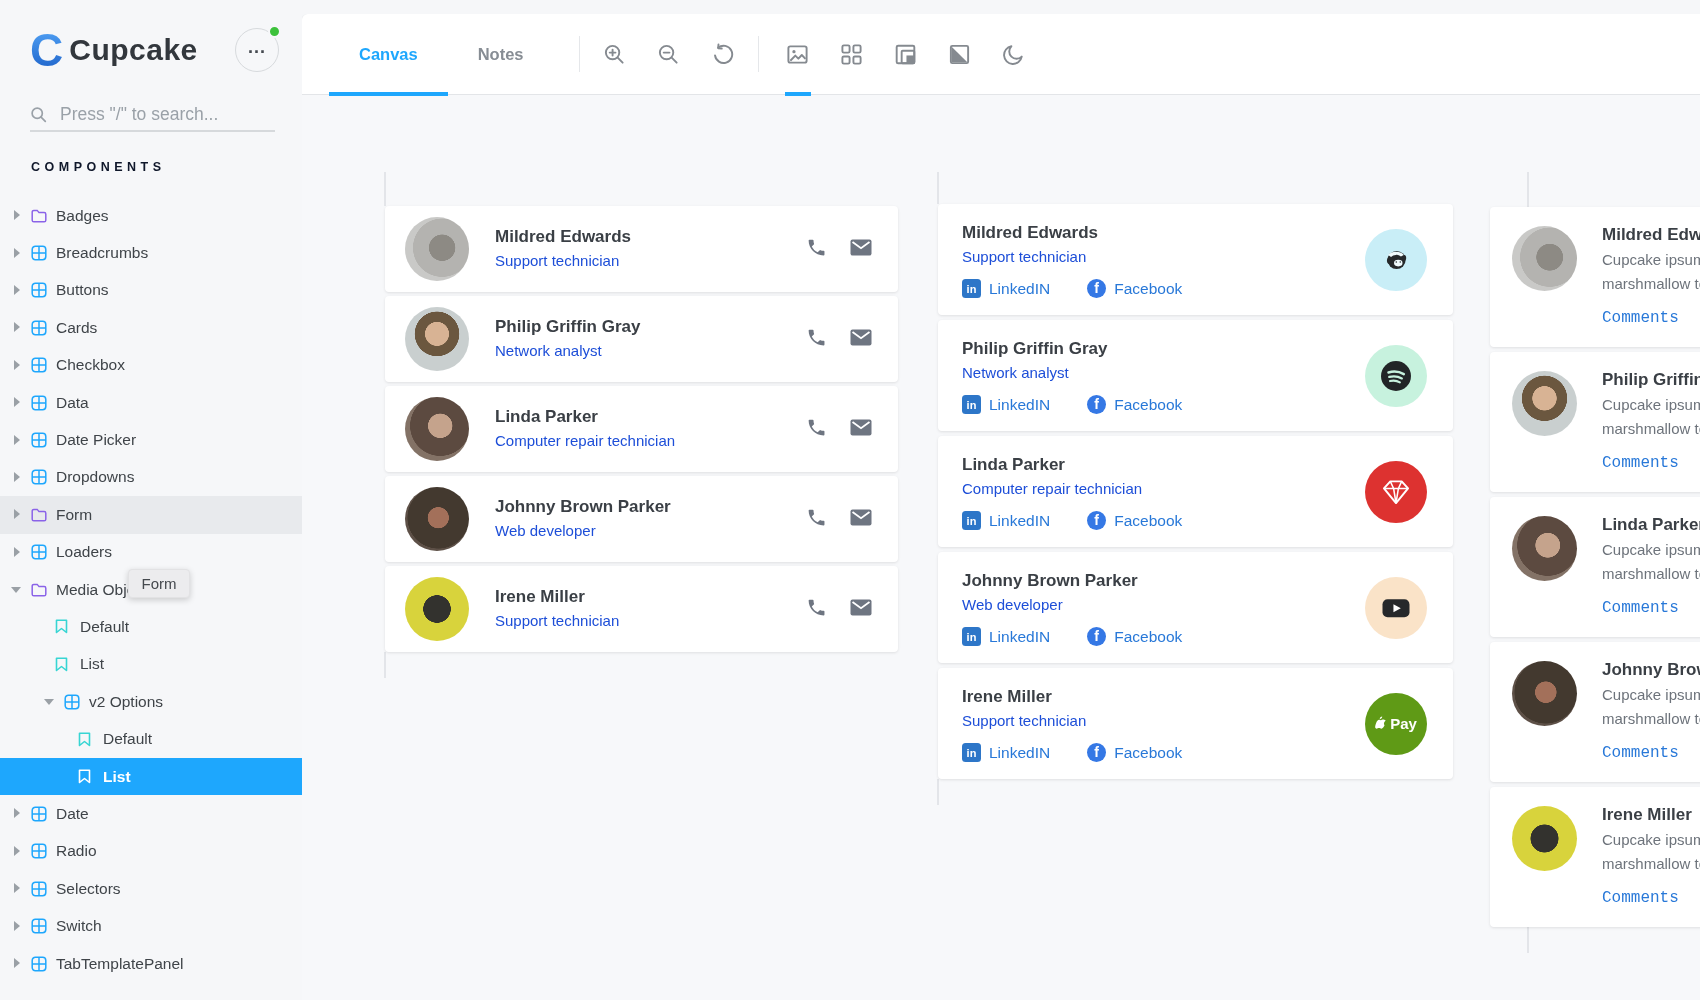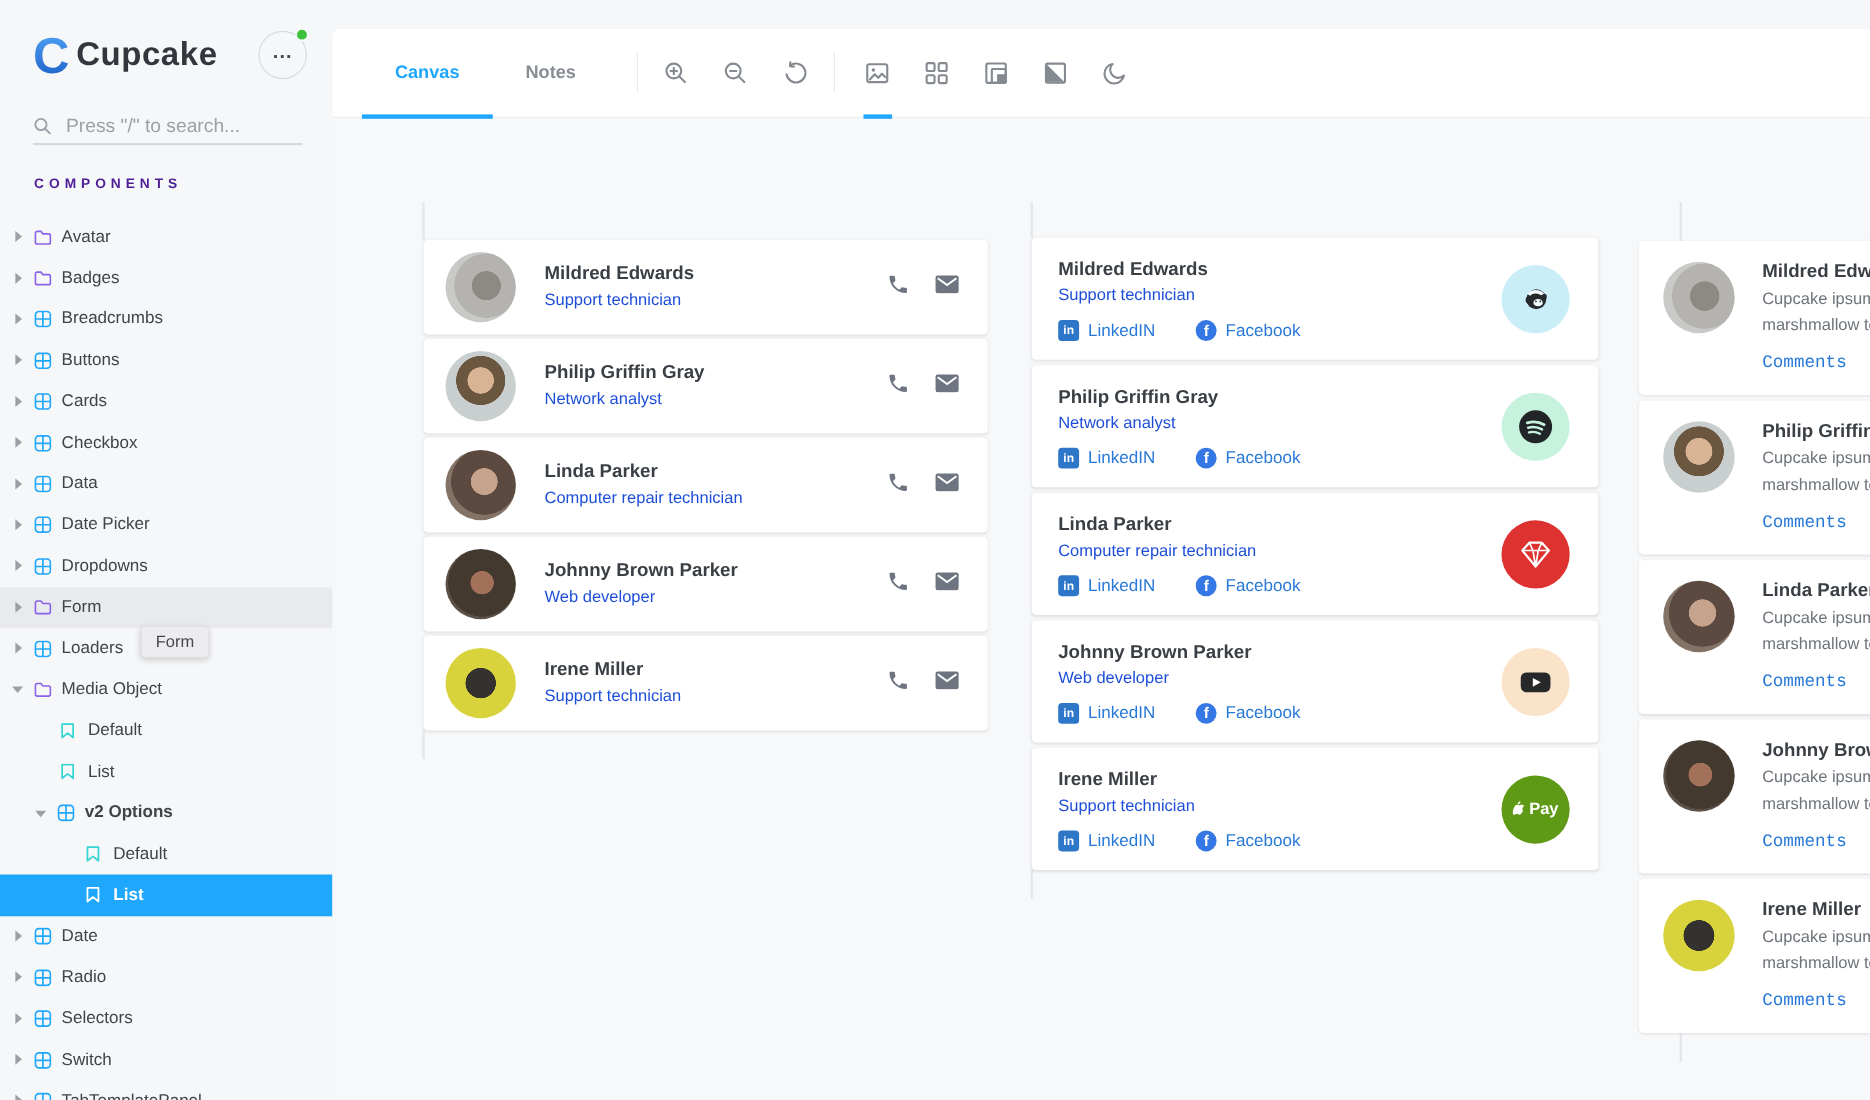--- a/index.html
+++ b/index.html
@@ -40,7 +40,7 @@
   .tooltip { position:absolute; left:128px; top:569px; min-width:62px; height:29px; background:#ececee; border:1px solid #e2e2e4; border-radius:4px; box-shadow:0 2px 6px rgba(0,0,0,0.18); display:flex; align-items:center; justify-content:center; font-size:15px; color:#45494e; z-index:20; padding:0 10px; }
 
   
-  .main { position:absolute; left:302px; top:12px; width:1398px; height:980px; background:#f6f7f9; }
+  .main { position:absolute; left:302px; top:0; width:1398px; height:980px; background:#f6f7f9; }
   .panel { position:absolute; left:0; top:14px; width:1398px; height:986px; background:#f7f8fa; border-radius:6px 0 0 0; box-shadow:-1px 0 0 rgba(0,0,0,0.03); overflow:hidden; }
   .toolbar { position:relative; height:81px; background:#ffffff; border-bottom:1px solid #e3e5e8; border-radius:6px 0 0 0; display:flex; align-items:center; }
   .tab { position:relative; height:81px; display:flex; align-items:center; padding:0 30px; font-size:16.5px; font-weight:700; color:#878d94; cursor:pointer; }

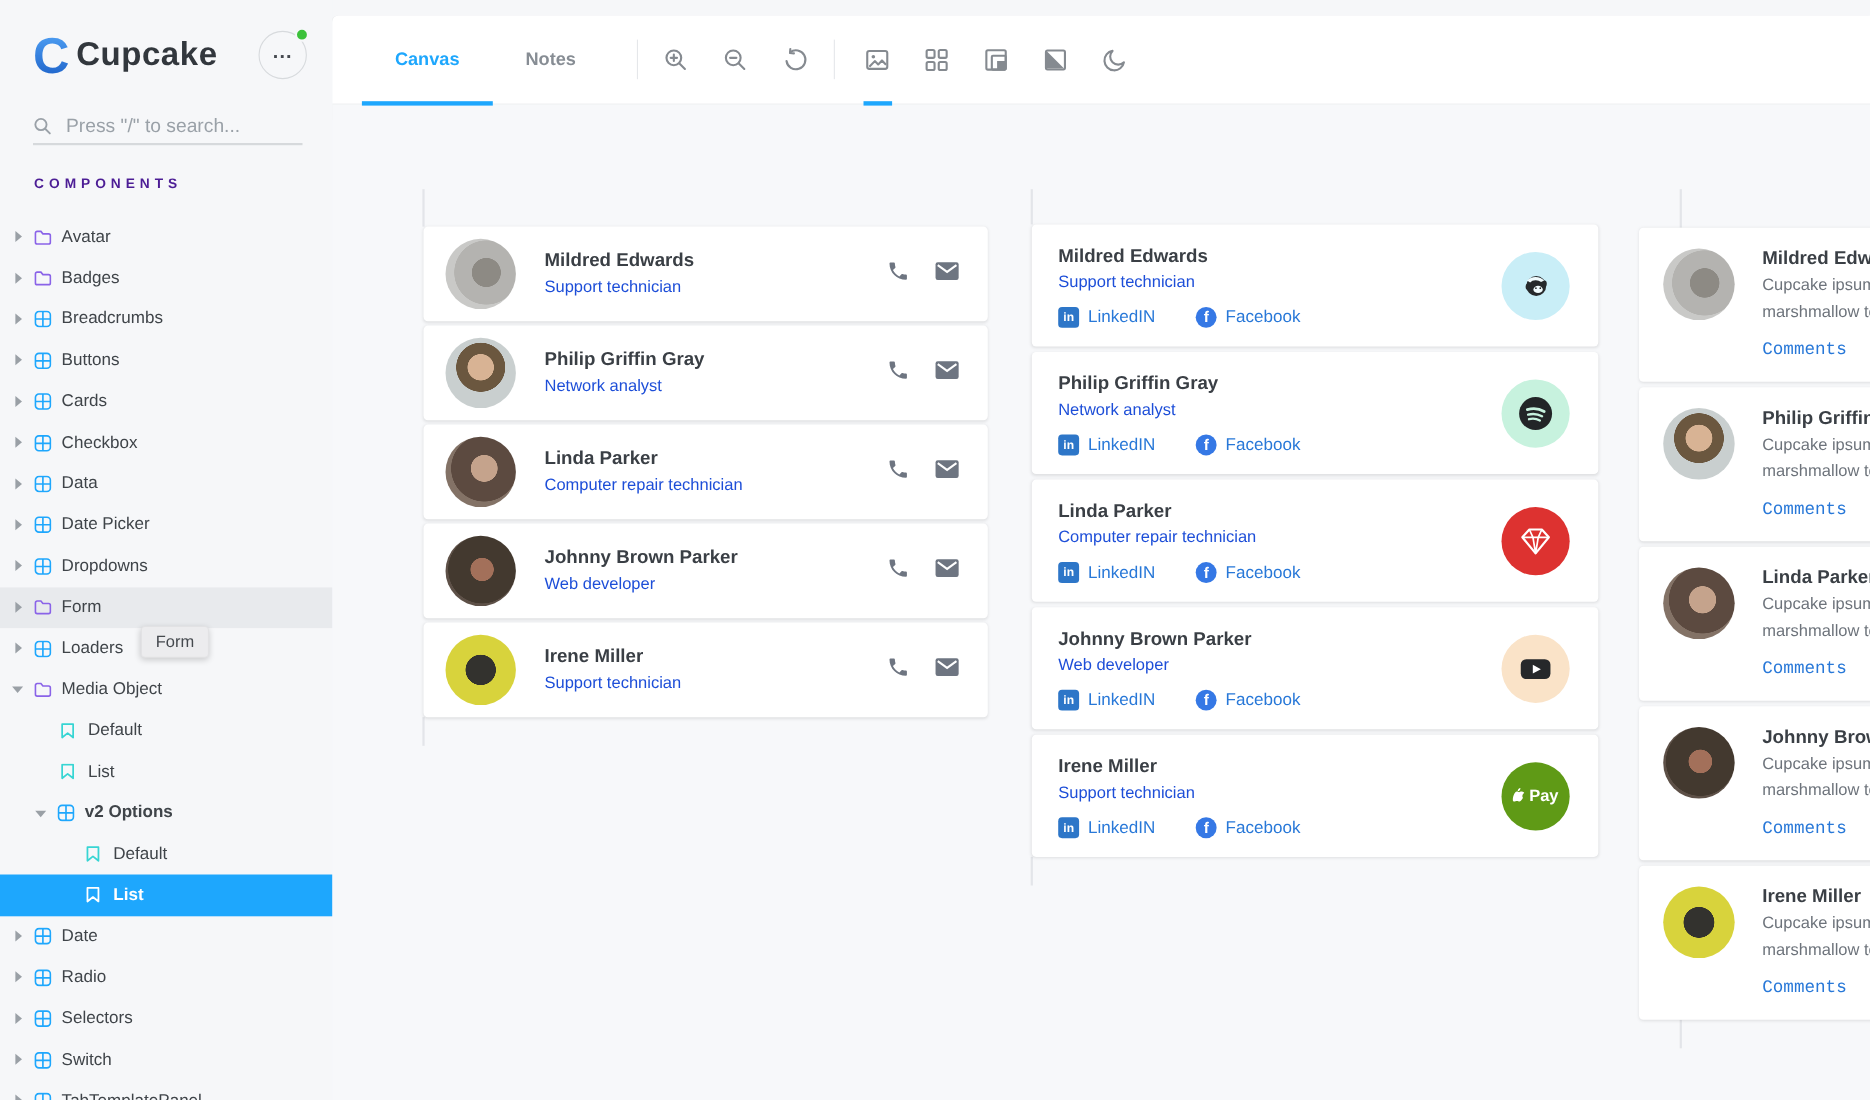--- a/index.html
+++ b/index.html
@@ -21,7 +21,7 @@
   .search-input { border:none; outline:none; background:transparent; font-size:17.5px; color:#5a6066; width:200px; font-family:inherit; }
   .search-input::placeholder { color:#9aa1a8; }
 
-  .section-label { position:absolute; left:31px; top:160px; font-size:12.5px; font-weight:700; letter-spacing:4.5px; color:#4c1d95; }
+  .section-label { position:absolute; left:31px; top:160px; font-size:12.5px; font-weight:700; letter-spacing:4.5px; color:#0f172a; }
 
   .tree { position:absolute; left:0; top:197px; width:302px; list-style:none; }
   .tree li { height:37.4px; display:flex; align-items:center; font-size:15.5px; color:#3f4449; cursor:pointer; position:relative; }

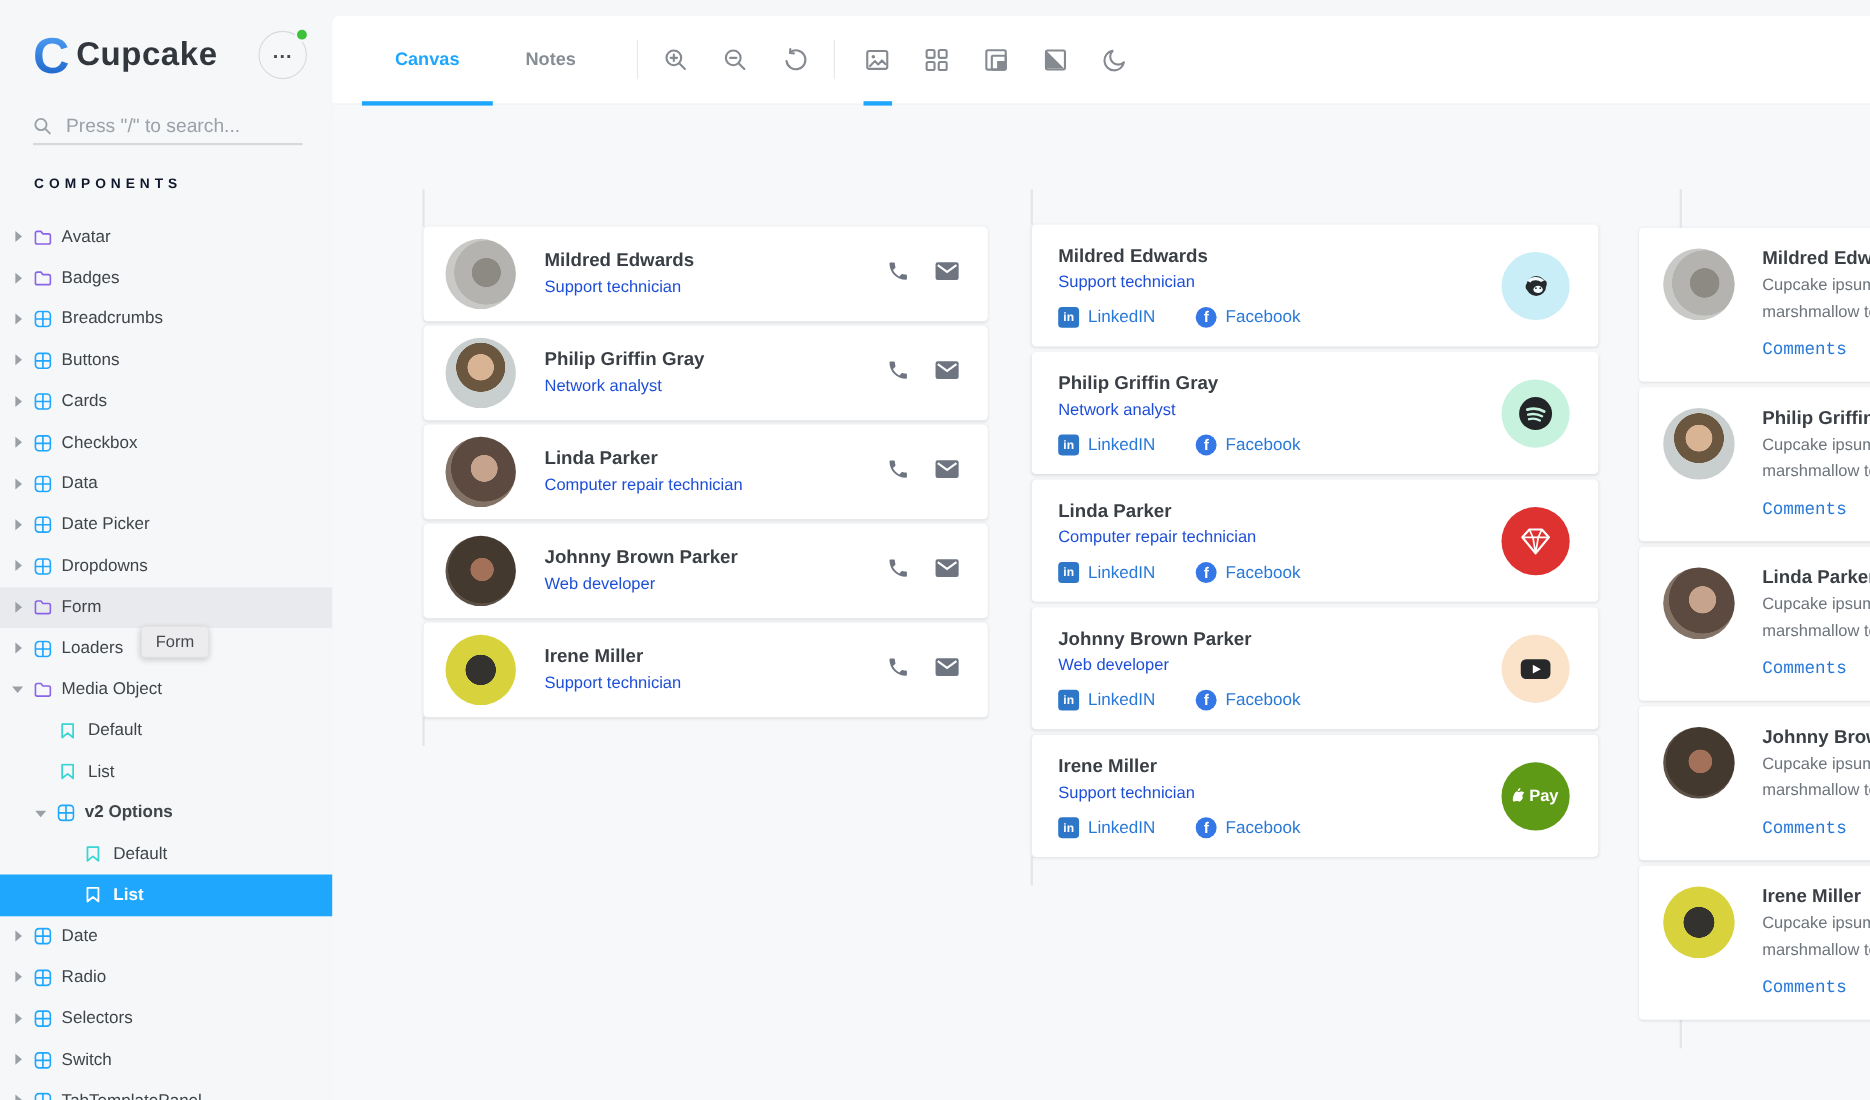--- a/index.html
+++ b/index.html
@@ -134,15 +134,6 @@
               <path d="M1.2 3 a1.6 1.6 0 0 1 1.6-1.6 h3.4 l1.8 2.2 h5.2 a1.6 1.6 0 0 1 1.6 1.6 v6 a1.6 1.6 0 0 1 -1.6 1.6 h-10.4 a1.6 1.6 0 0 1 -1.6 -1.6 z" fill="none" stroke="#8a63e8" stroke-width="1.5"></path>
             </svg>
           </span>
-        <span>Avatar</span>
-      </li>
-      <li class="lvl1">
-        <span class="caret caret-right"></span>
-        <span class="tree-ico">
-            <svg width="16" height="14" viewBox="0 0 16 14">
-              <path d="M1.2 3 a1.6 1.6 0 0 1 1.6-1.6 h3.4 l1.8 2.2 h5.2 a1.6 1.6 0 0 1 1.6 1.6 v6 a1.6 1.6 0 0 1 -1.6 1.6 h-10.4 a1.6 1.6 0 0 1 -1.6 -1.6 z" fill="none" stroke="#8a63e8" stroke-width="1.5"></path>
-            </svg>
-          </span>
         <span>Badges</span>
       </li>
       <li class="lvl1">

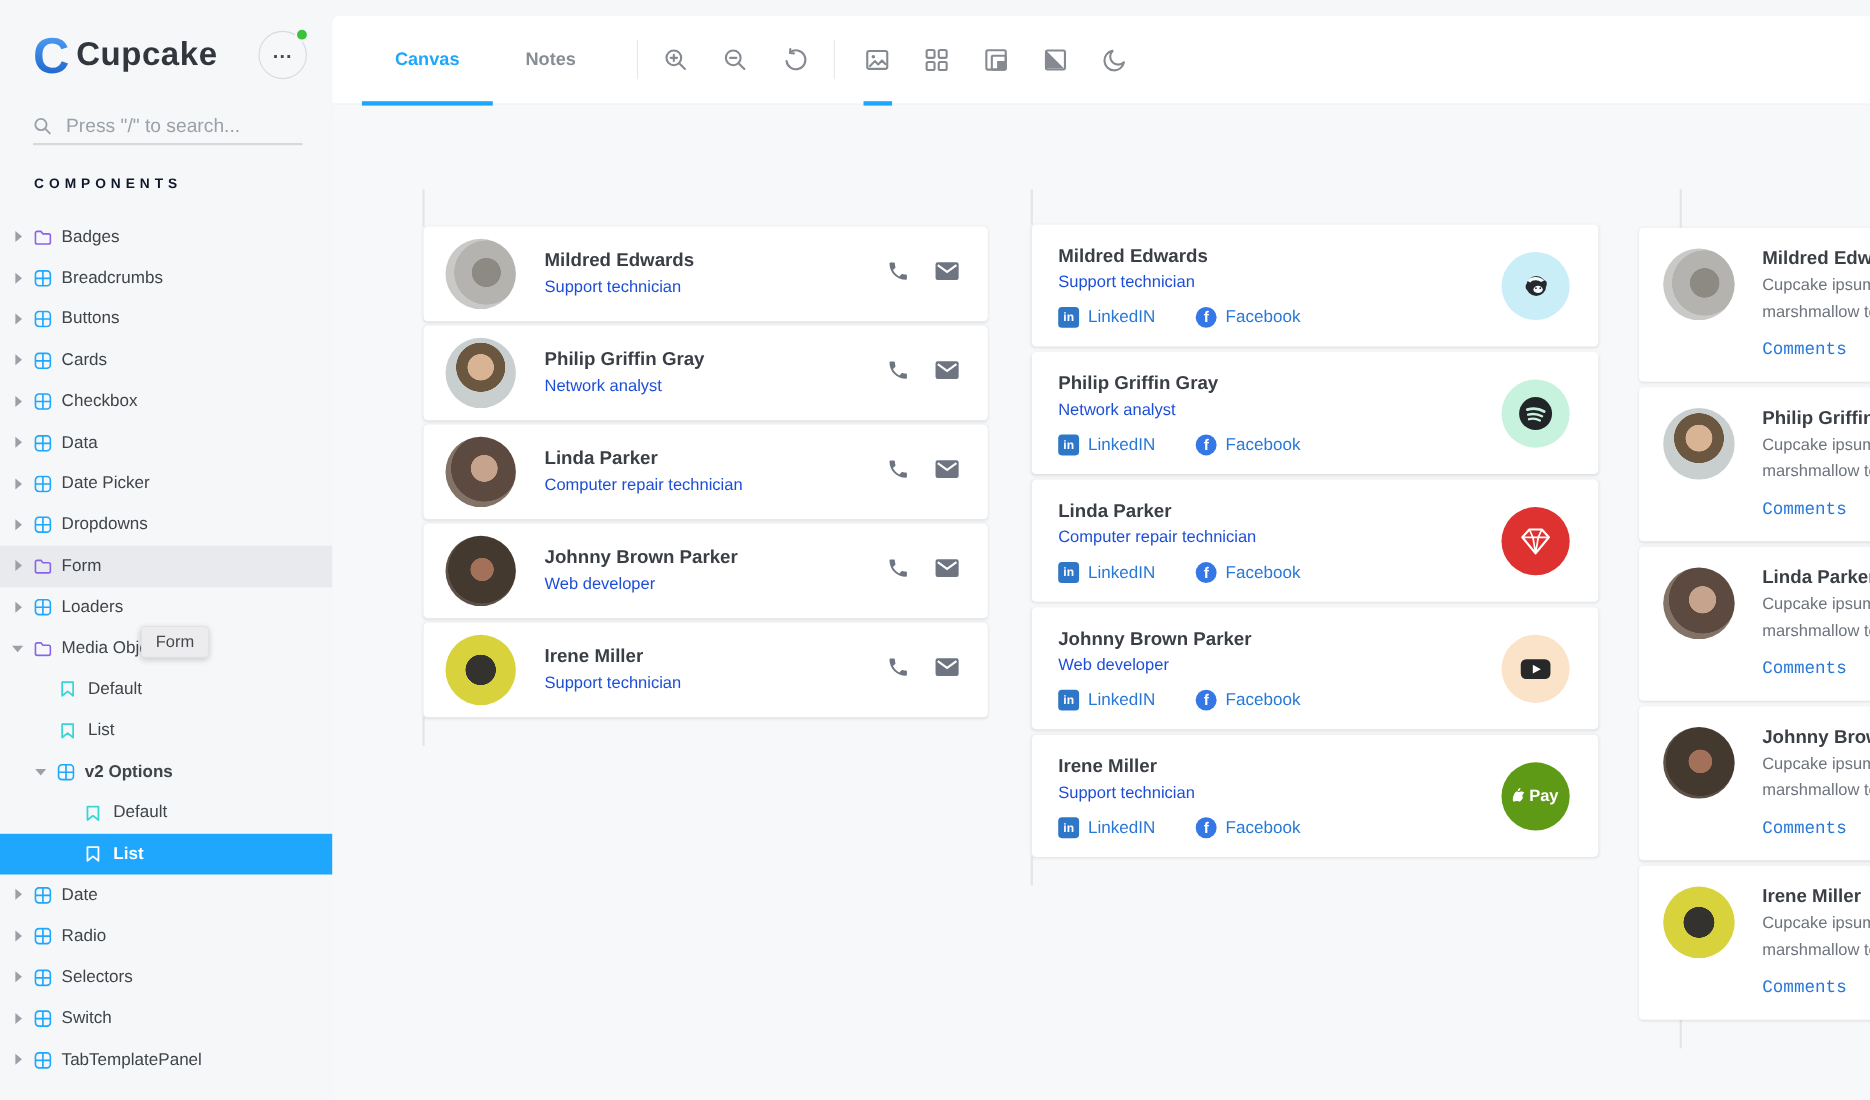--- a/index.html
+++ b/index.html
@@ -31,7 +31,7 @@
   .tree li .tree-ico { width:16px; height:16px; margin-right:9px; flex:0 0 auto; display:flex; align-items:center; }
   .lvl1 { padding-left:13px; }
   .lvl2 { padding-left:55px; }
-  .lvl2c { padding-left:34px;font-weight:bold; }
+  .lvl2c { padding-left:46px; }
   .lvl3 { padding-left:78px; }
   .tree li.hovered { background:#e8eaed; }
   .tree li.selected { background:#1ea7fd; color:#ffffff; font-weight:700; }

